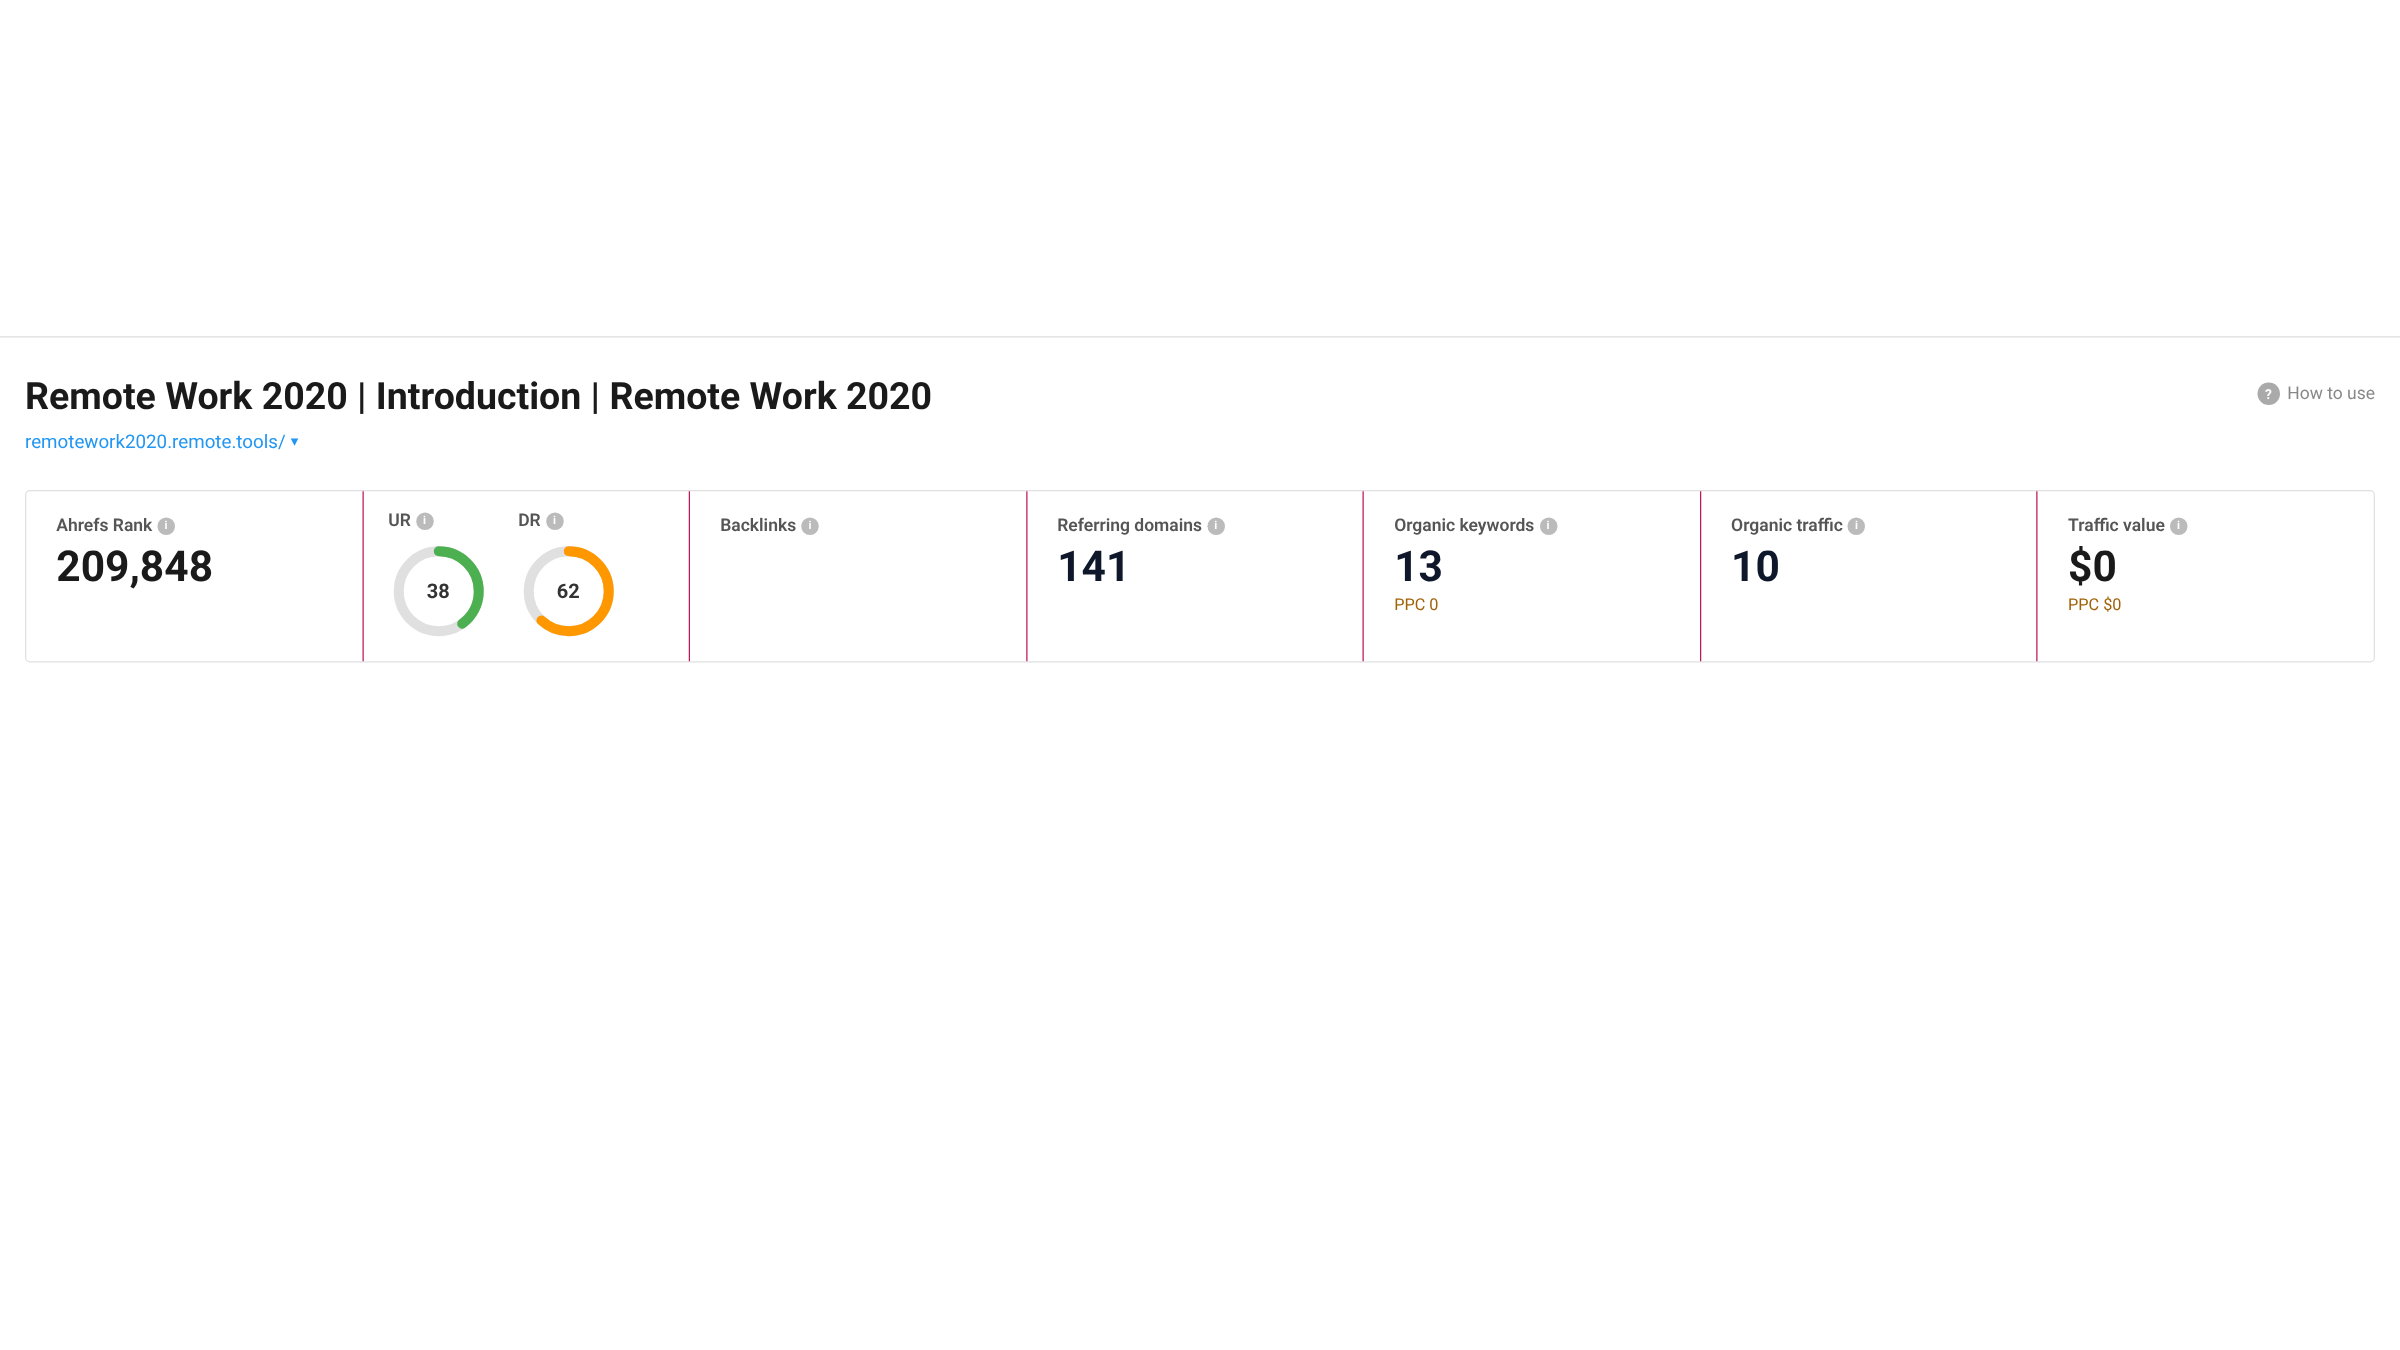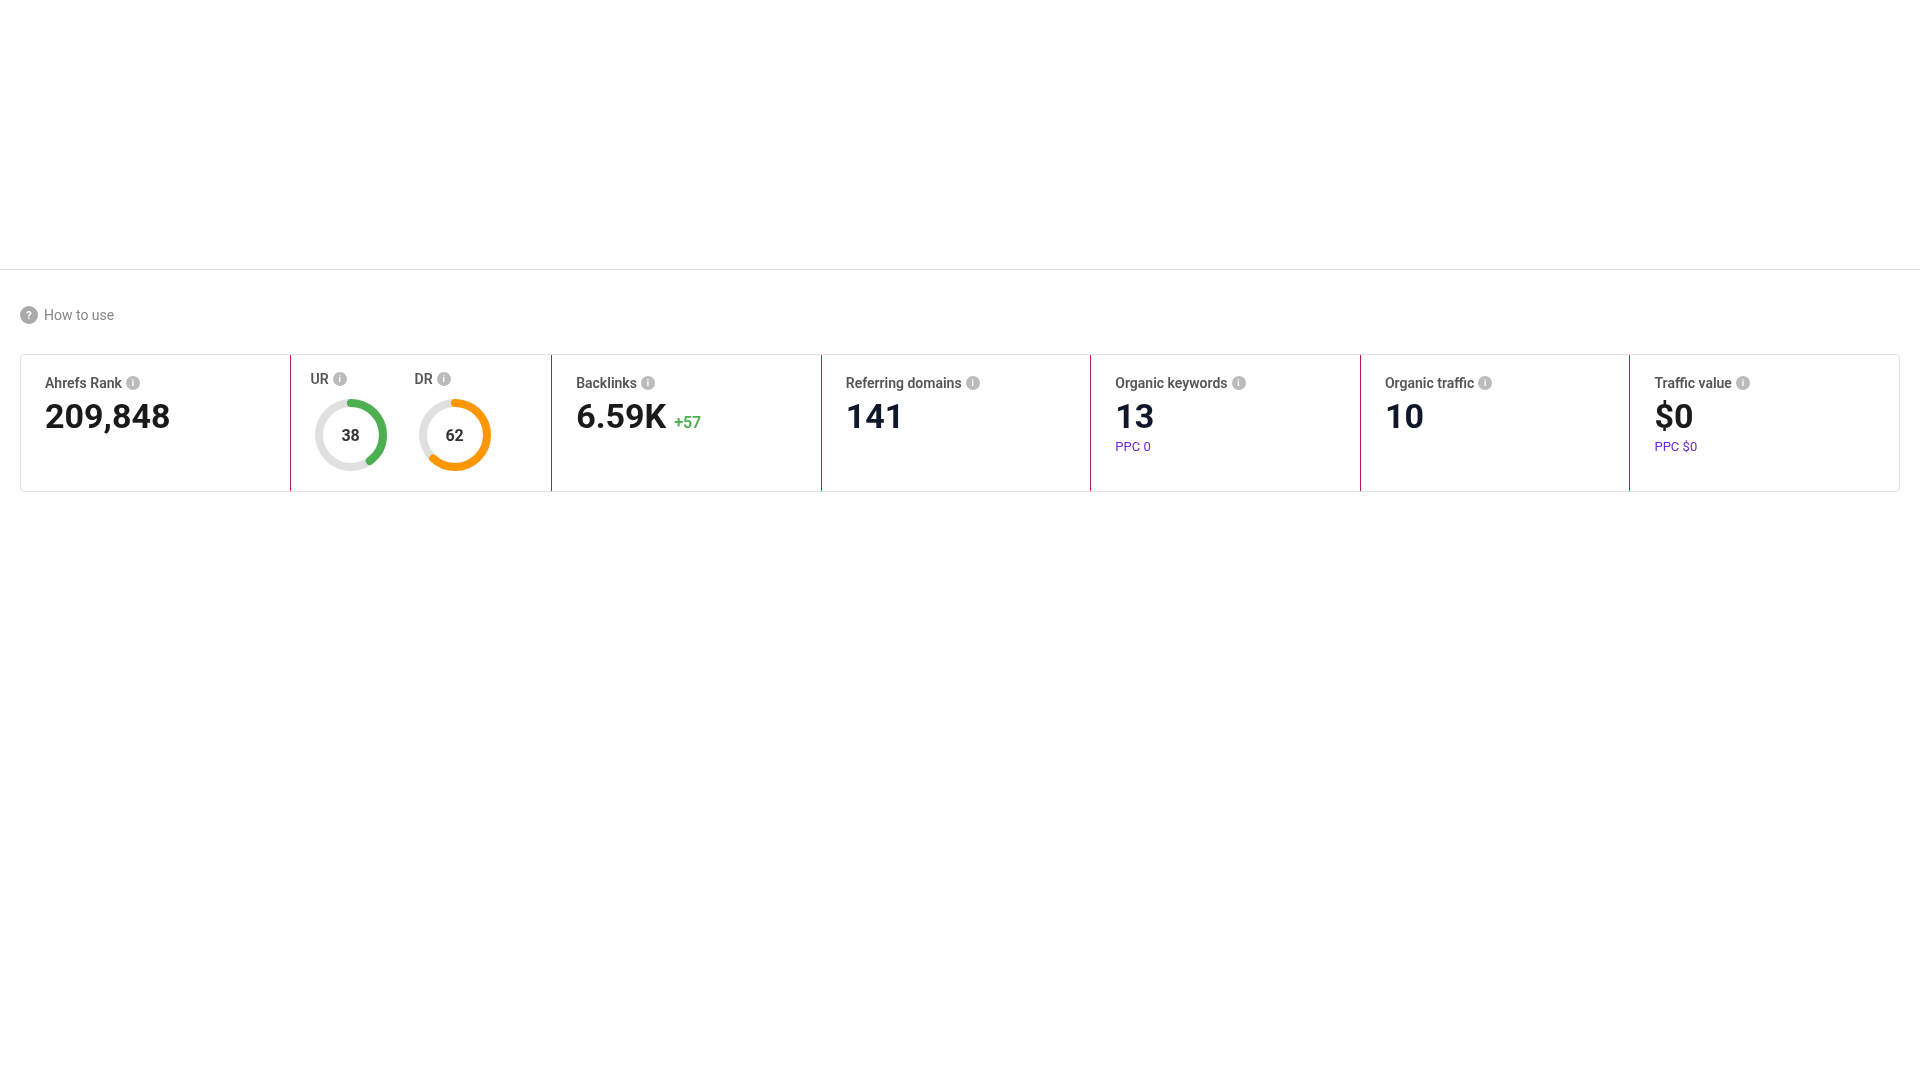--- a/index.html
+++ b/index.html
@@ -204,6 +204,13 @@
 <div class="main-content">
 
   <div class="page-header">
+    <div class="page-title-block">
+      <h1 class="page-title">Remote Work 2020 | Introduction | Remote Work 2020</h1>
+      <div class="page-url">
+        <a href="#">remotework2020.remote.tools/</a>
+        <span class="dropdown-arrow">▾</span>
+      </div>
+    </div>
     <div class="how-to-use">
       <div class="how-to-use-icon">?</div>
       <span>How to use</span>

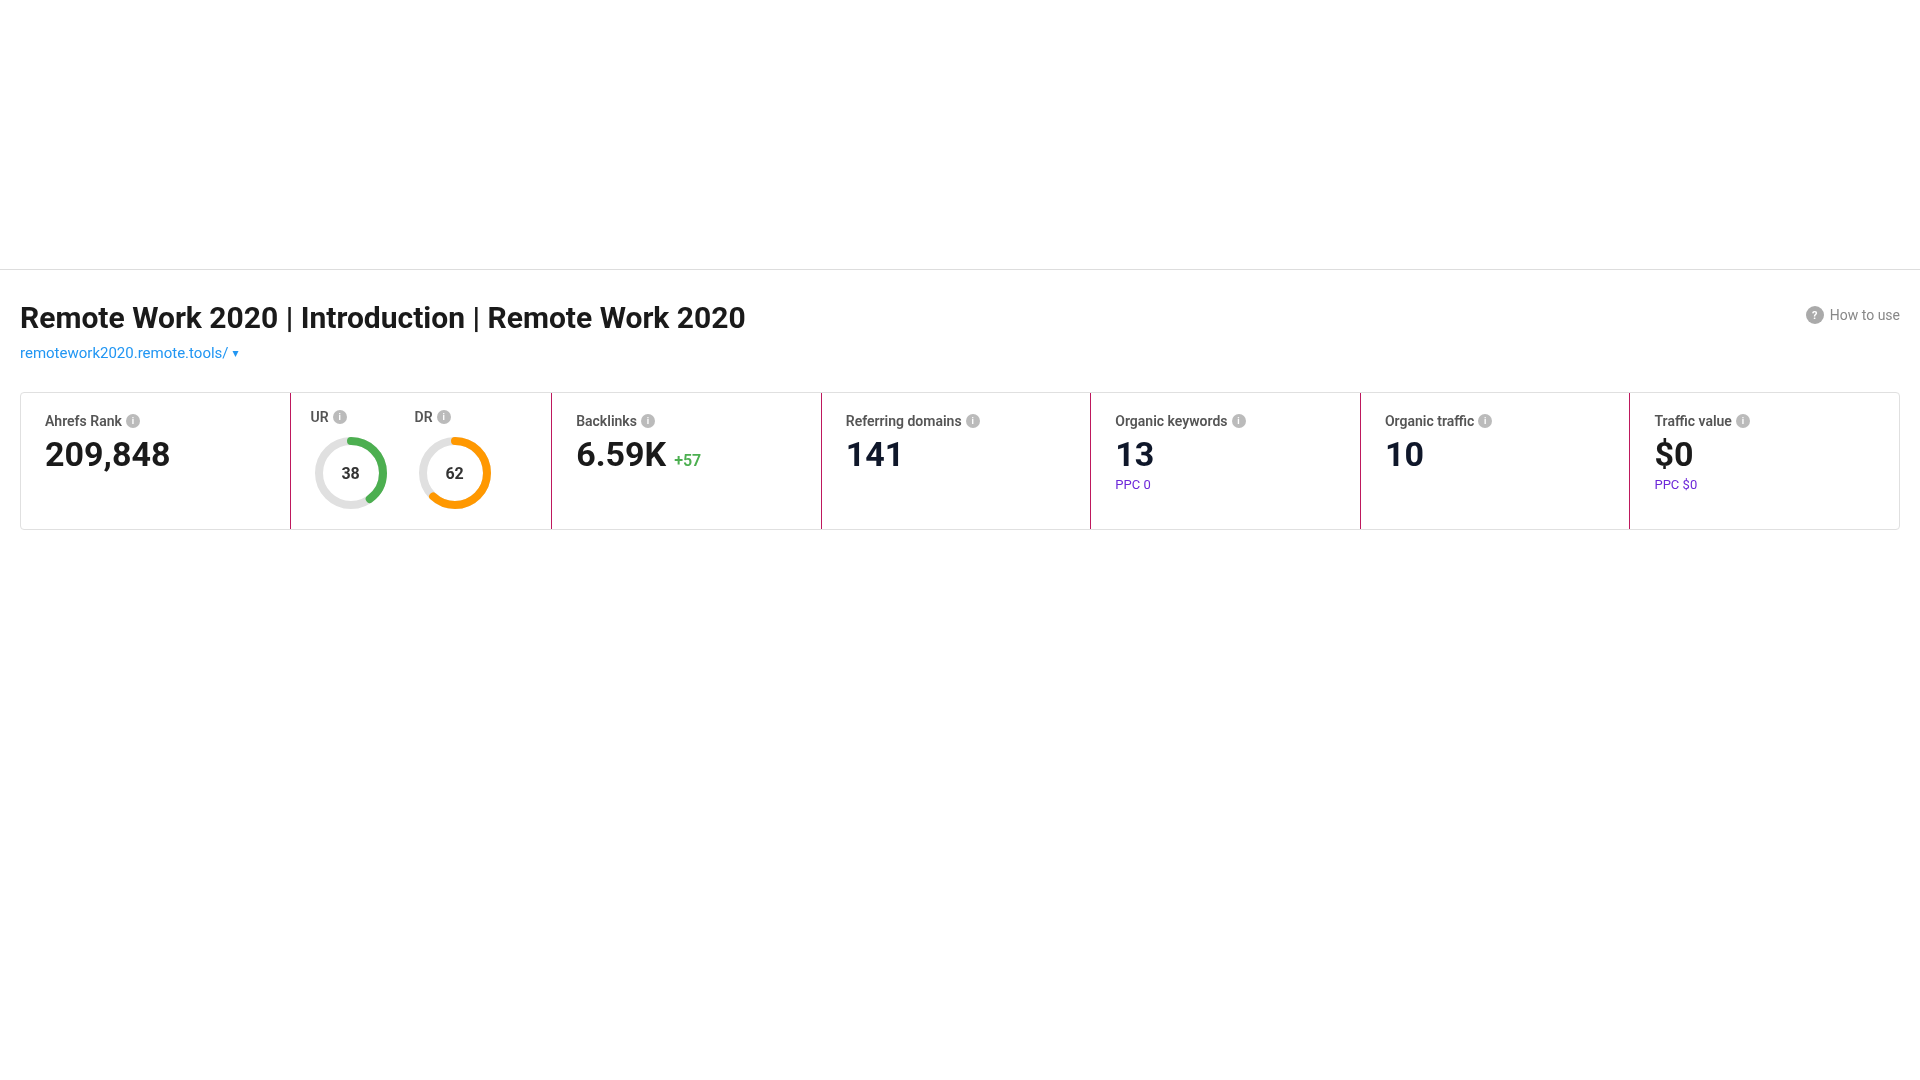--- a/index.html
+++ b/index.html
@@ -263,10 +263,6 @@
         <span>Backlinks</span>
         <span class="info-icon">i</span>
       </div>
-      <div class="backlinks-value">
-        <span class="metric-value dark">6.59K</span>
-        <span class="backlinks-delta">+57</span>
-      </div>
     </div>
 
     <div class="metric-card">

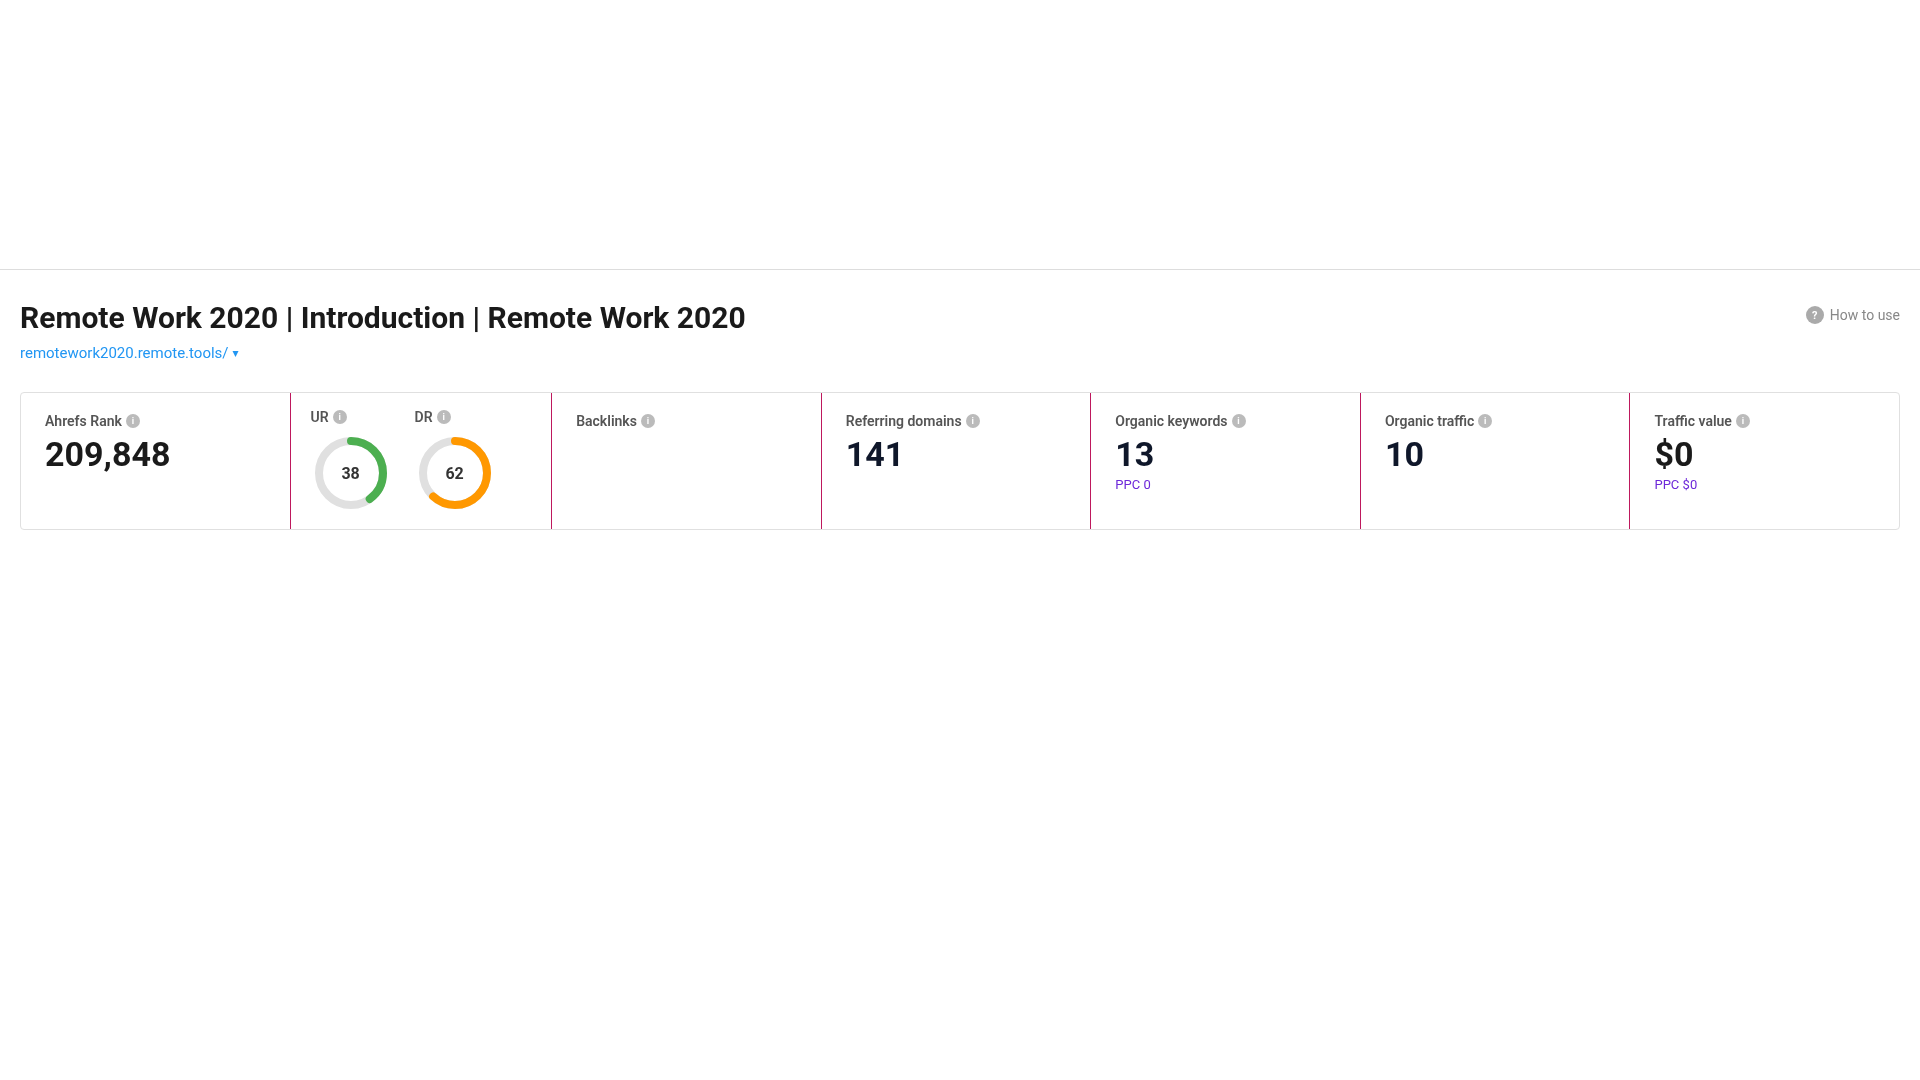--- a/index.html
+++ b/index.html
@@ -150,7 +150,7 @@
 
     .ppc-info {
       font-size: 13px;
-      color: #6d28d9;
+      color: #a16207;
       margin-top: 6px;
     }
 

